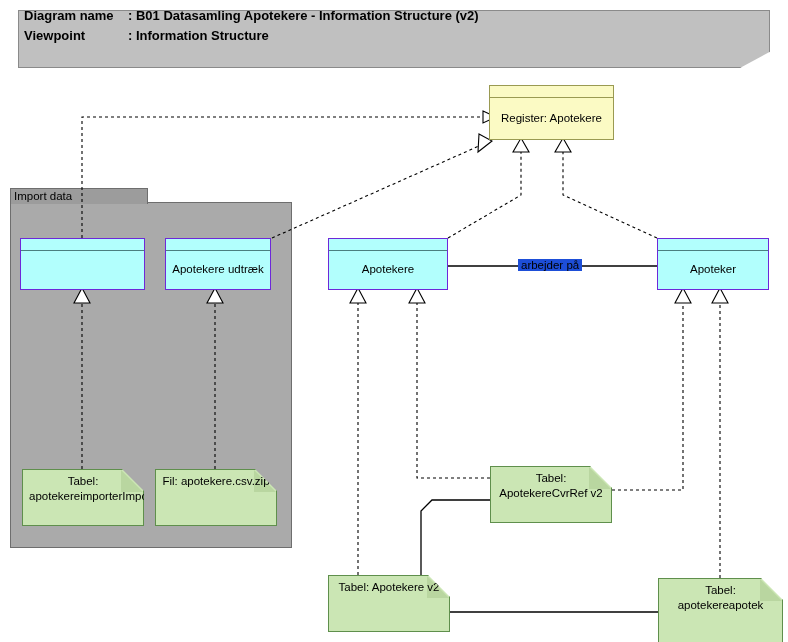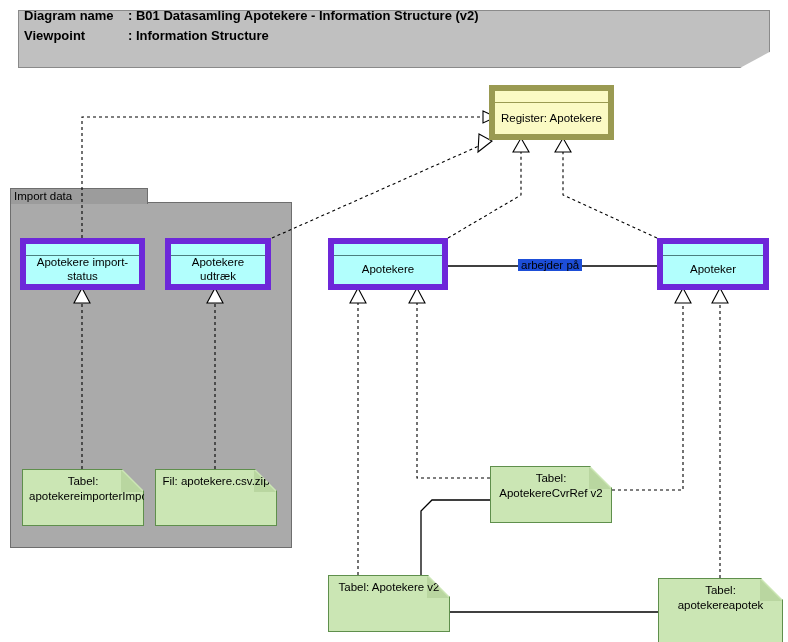--- a/index.html
+++ b/index.html
@@ -78,7 +78,7 @@
   .uml-box {
     position: absolute;
     box-sizing: border-box;
-    border: 6px solid #6d28d9;
+    border: 1px solid #6d28d9;
     background: #b2fffd;
     display: flex;
     align-items: center;

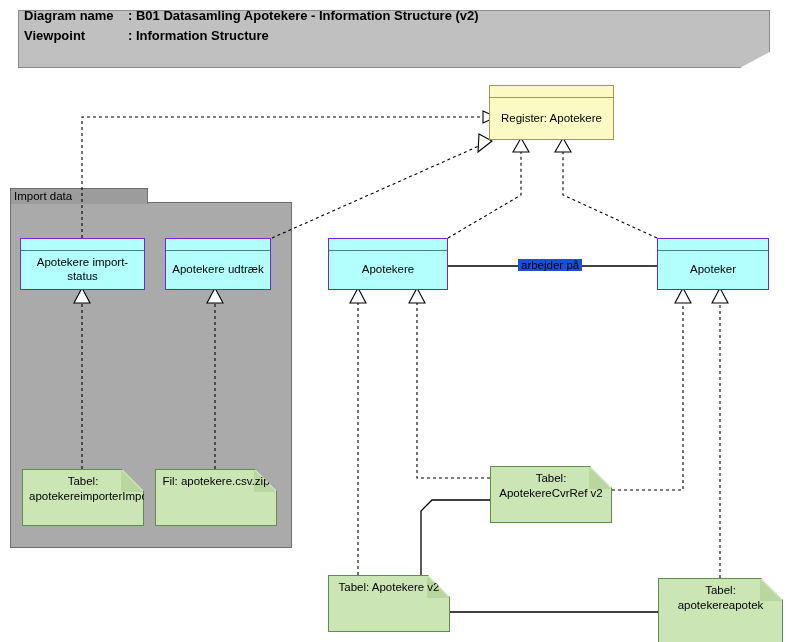--- a/index.html
+++ b/index.html
@@ -248,7 +248,6 @@
 
   <div class="uml-box" style="left:20px; top:238px; width:125px; height:52px;">
     <span class="hdr"></span>
-    <span>Apotekere import-status</span>
   </div>
 
   <div class="uml-box" style="left:165px; top:238px; width:106px; height:52px;">

